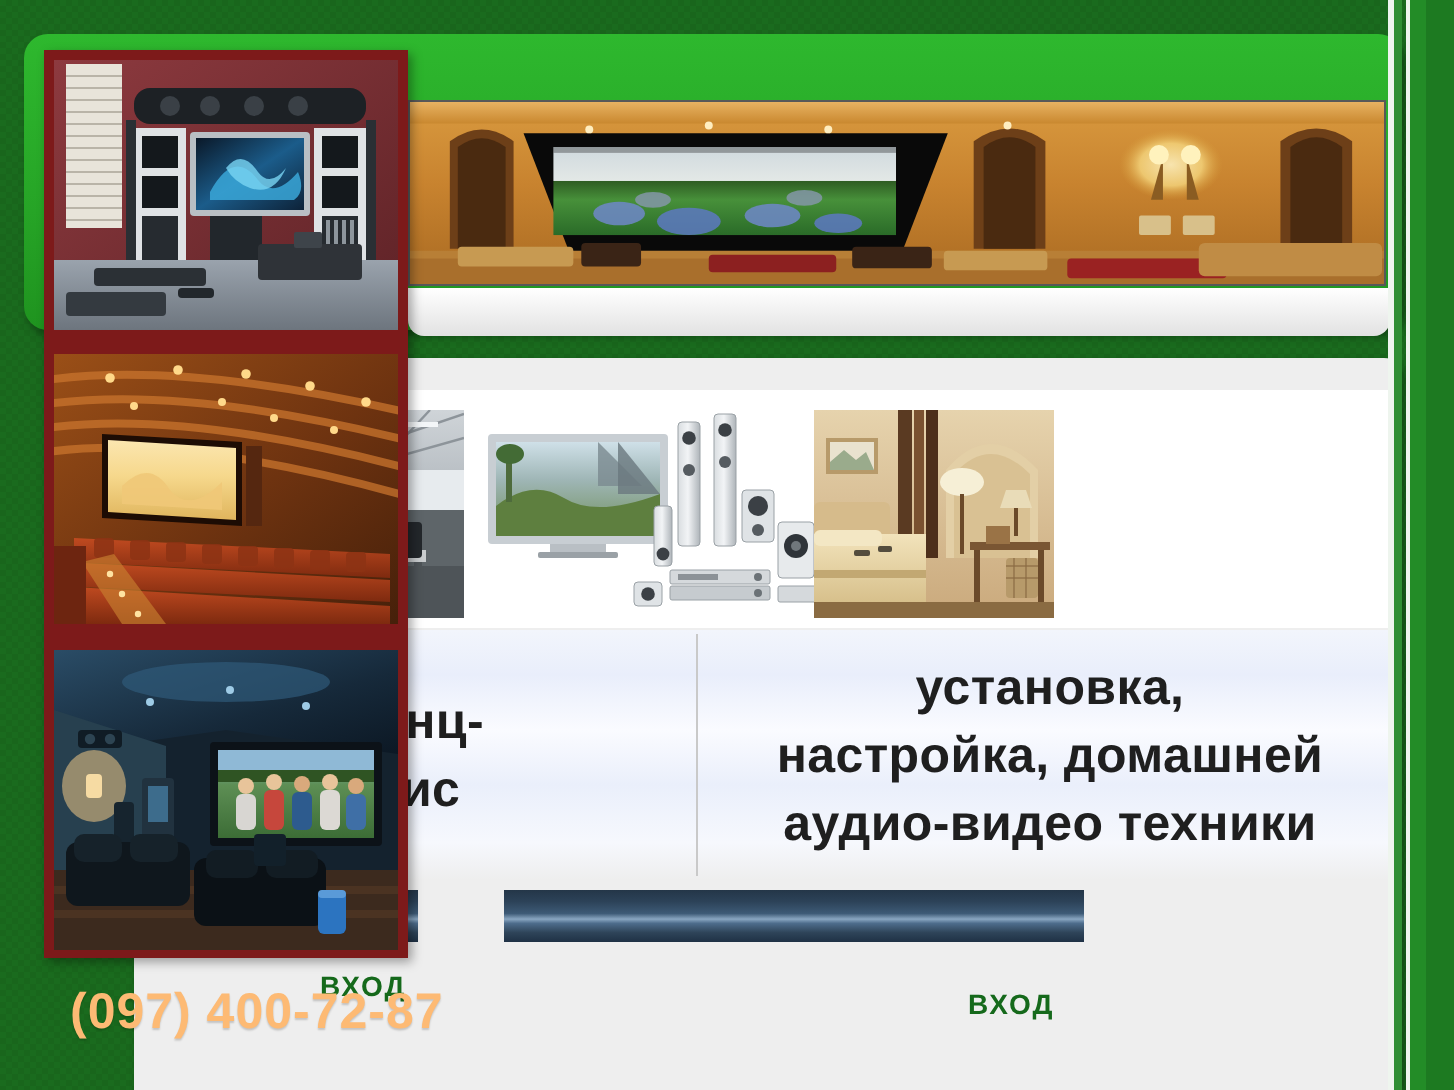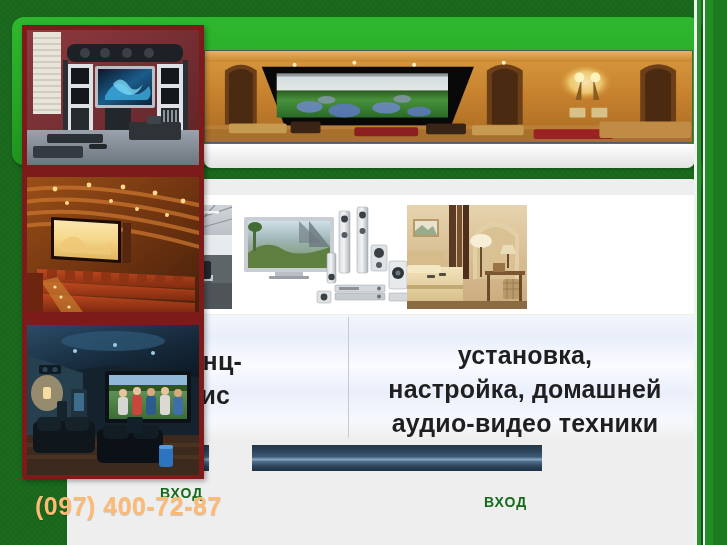--- a/index.html
+++ b/index.html
@@ -172,7 +172,7 @@
     width: 352px;
     height: 125px;
     display: flex;
-    align-items: flex-end;
+    align-items: center;
     justify-content: center;
   }
   .svc-text {

